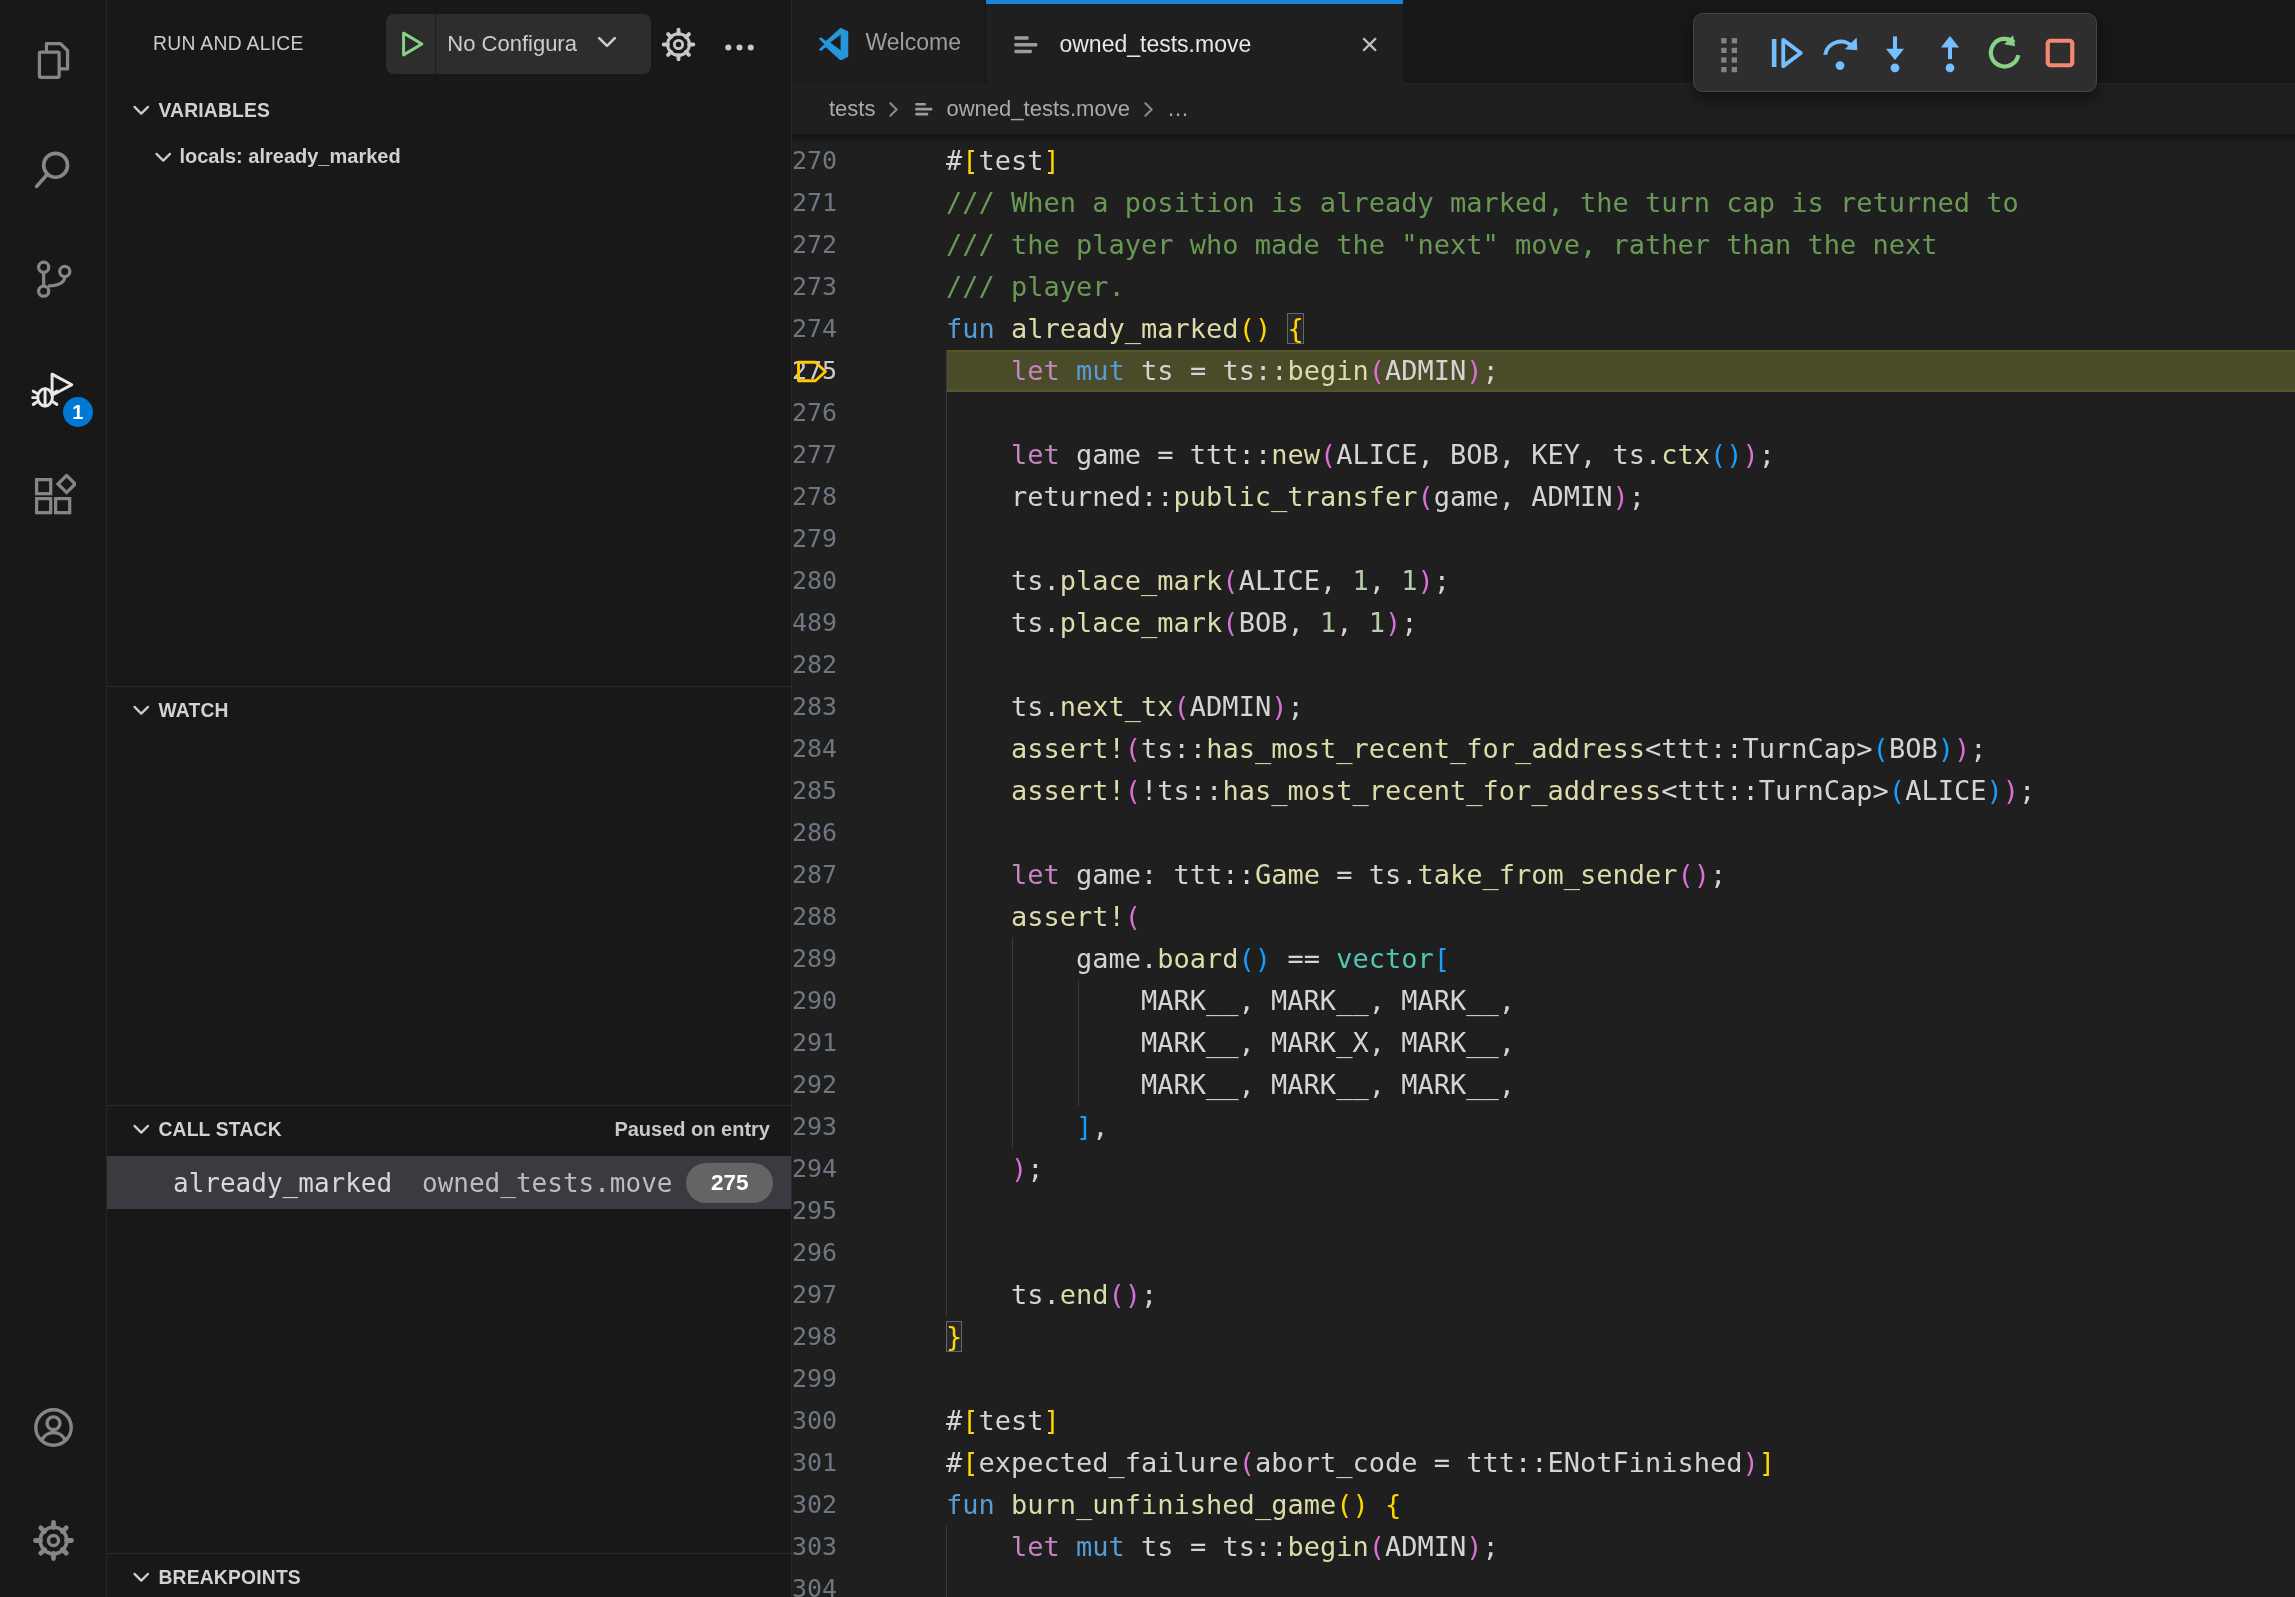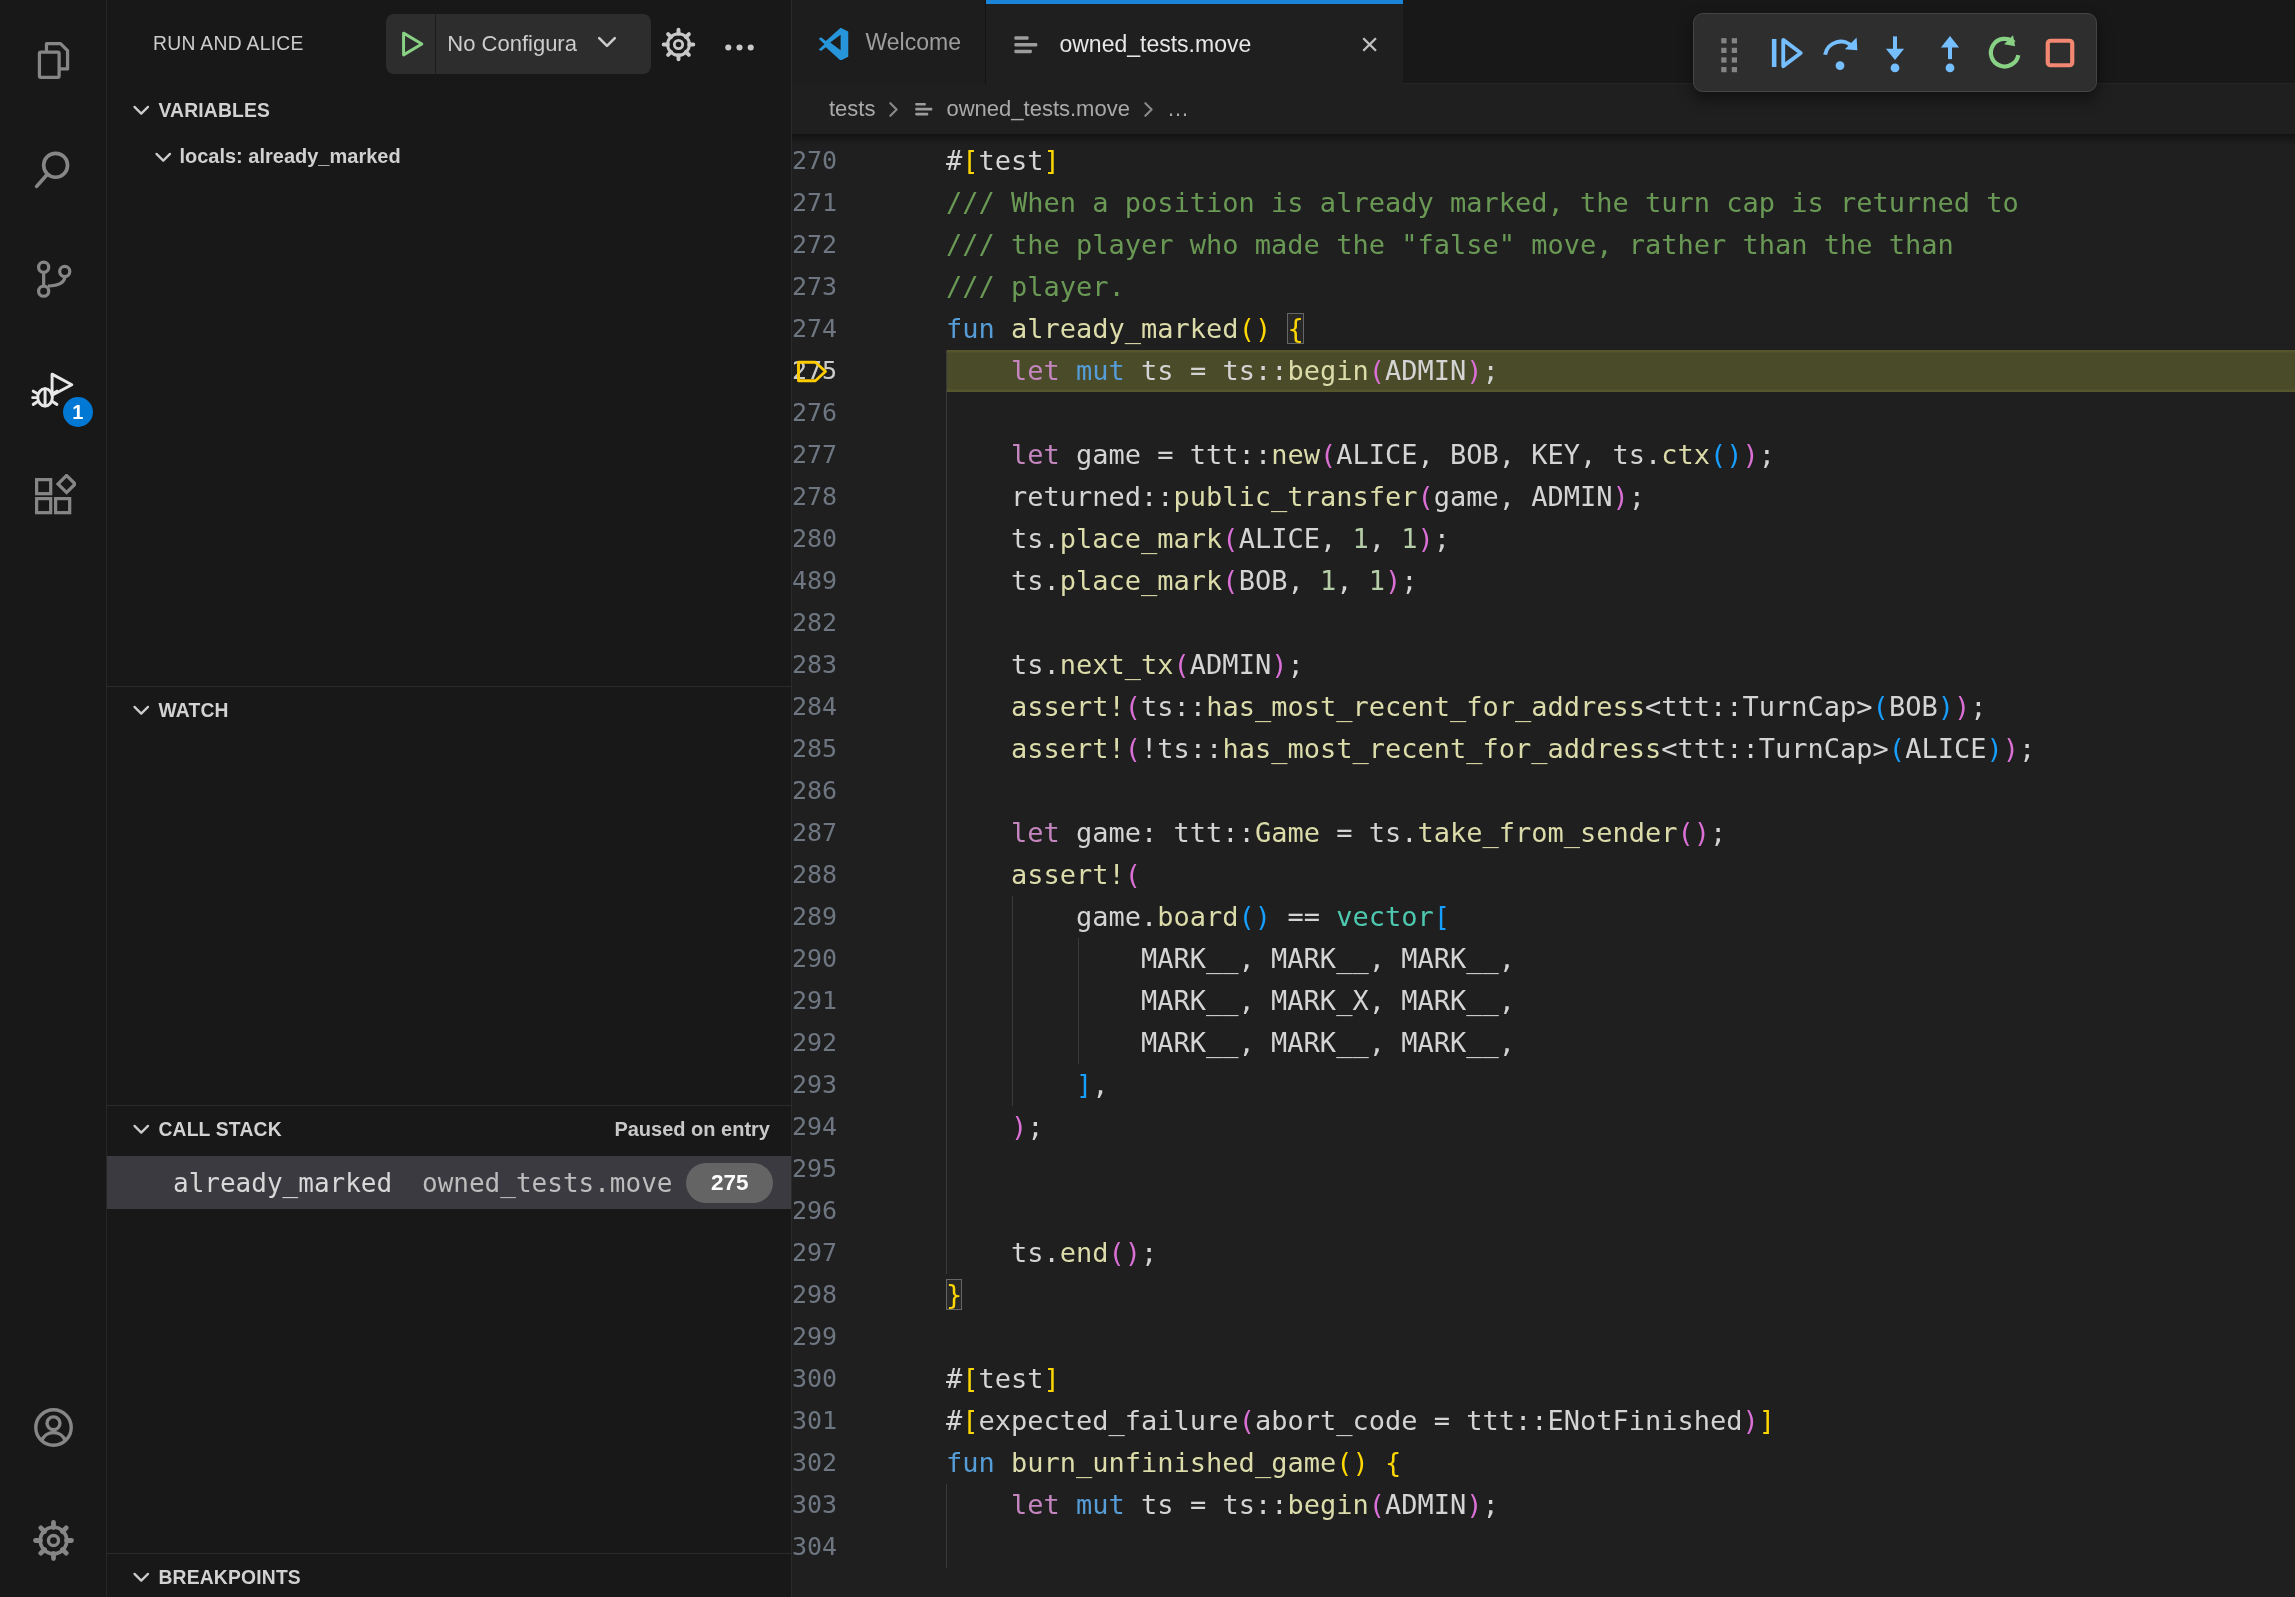--- a/index.html
+++ b/index.html
@@ -345,7 +345,7 @@
         <div class="gutter">
           <span class="num">272</span>
         </div>
-        <div class="content"><span class="txt"><span class="tk-com">/// the player who made the "false" move, rather than the than</span></span></div>
+        <div class="content"><span class="txt"><span class="tk-com">/// the player who made the "next" move, rather than the next</span></span></div>
       </div>
       <div class="line">
         <div class="gutter">

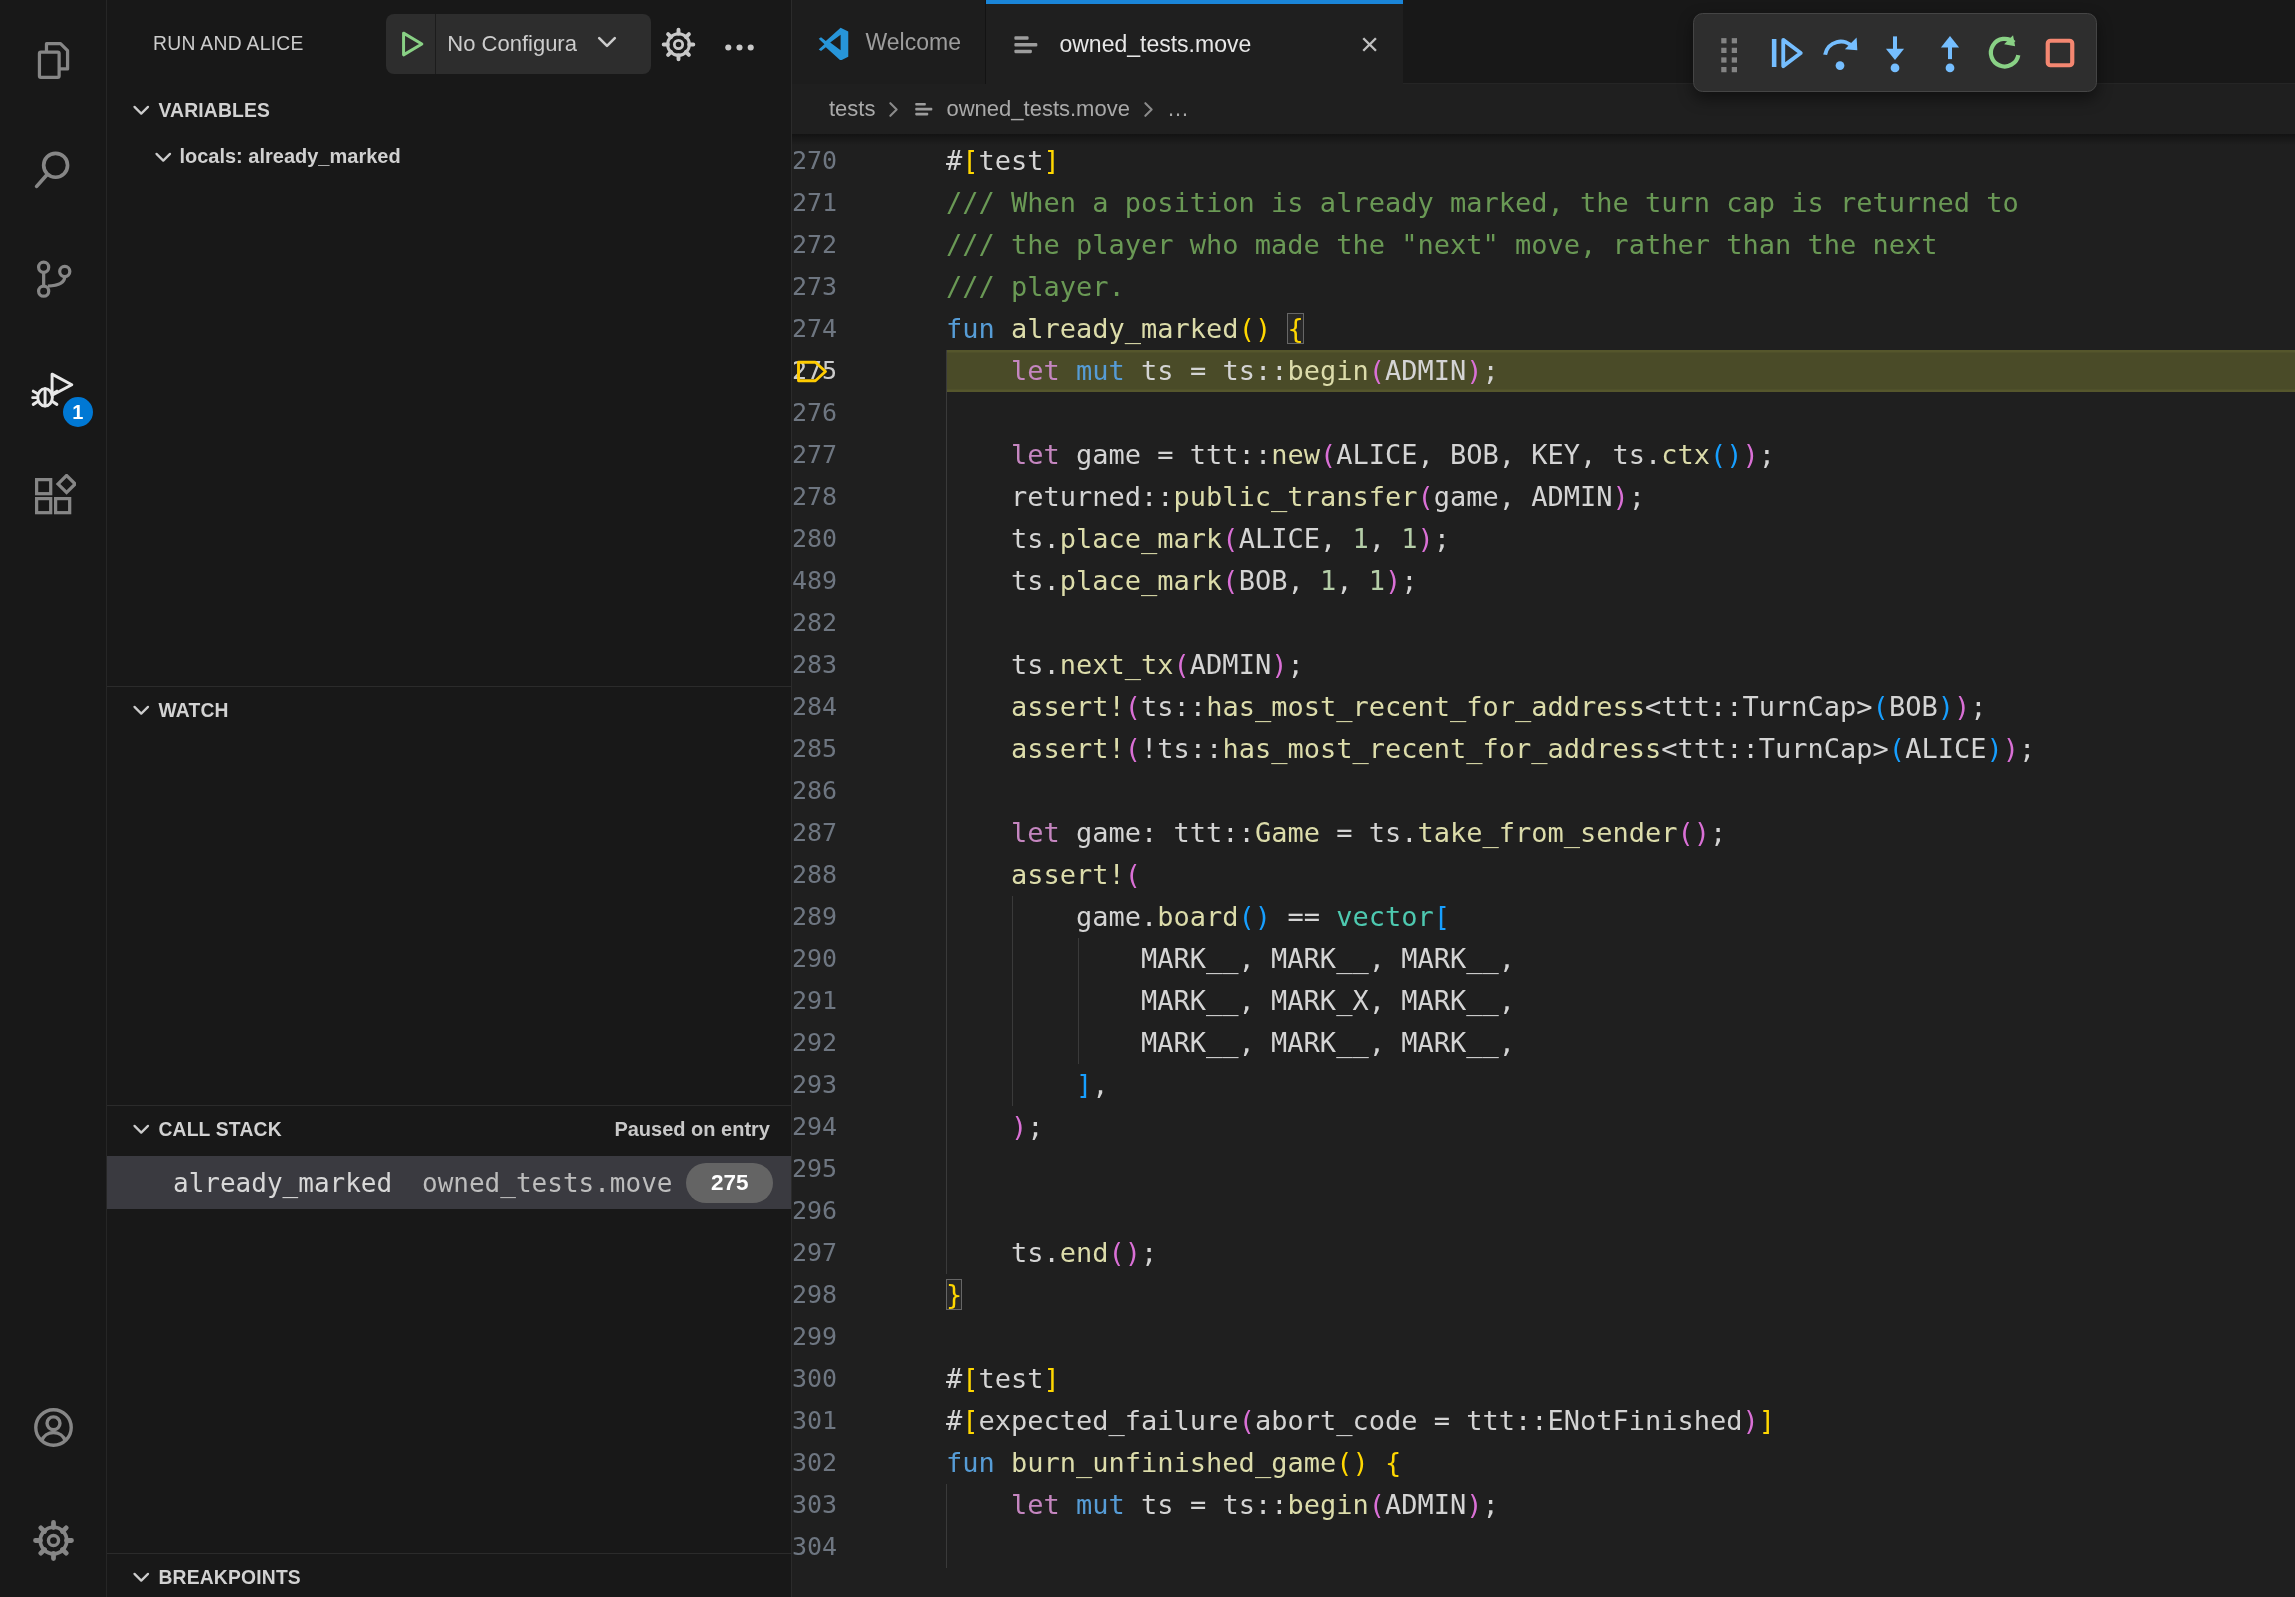--- a/index.html
+++ b/index.html
@@ -388,6 +388,12 @@
       </div>
       <div class="line">
         <div class="gutter">
+          <span class="num">279</span>
+        </div>
+        <div class="content"><span class="guide" style="left: 0px;"></span><span class="txt"></span></div>
+      </div>
+      <div class="line">
+        <div class="gutter">
           <span class="num">280</span>
         </div>
         <div class="content"><span class="guide" style="left: 0px;"></span><span class="txt"><span class="tk-pln">    ts.</span><span class="tk-fn">place_mark</span><span class="tk-b2">(</span><span class="tk-pln">ALICE, </span><span class="tk-num">1</span><span class="tk-pln">, </span><span class="tk-num">1</span><span class="tk-b2">)</span><span class="tk-pln">;</span></span></div>

